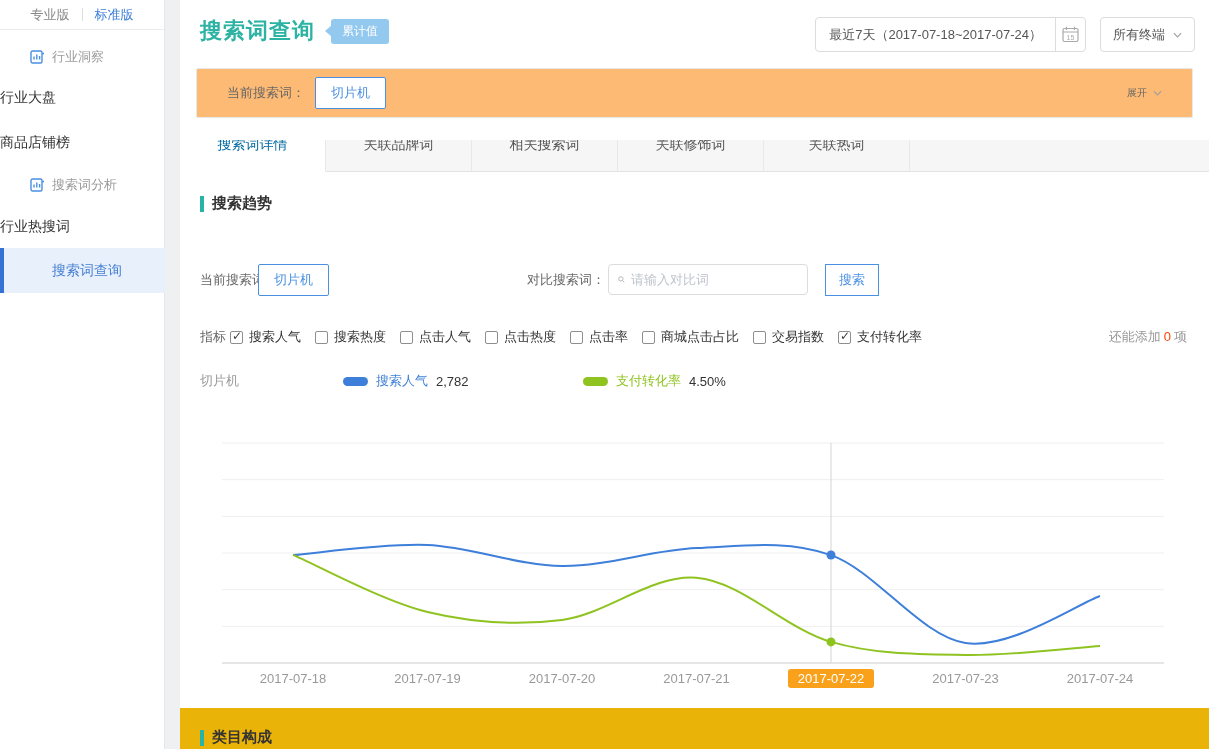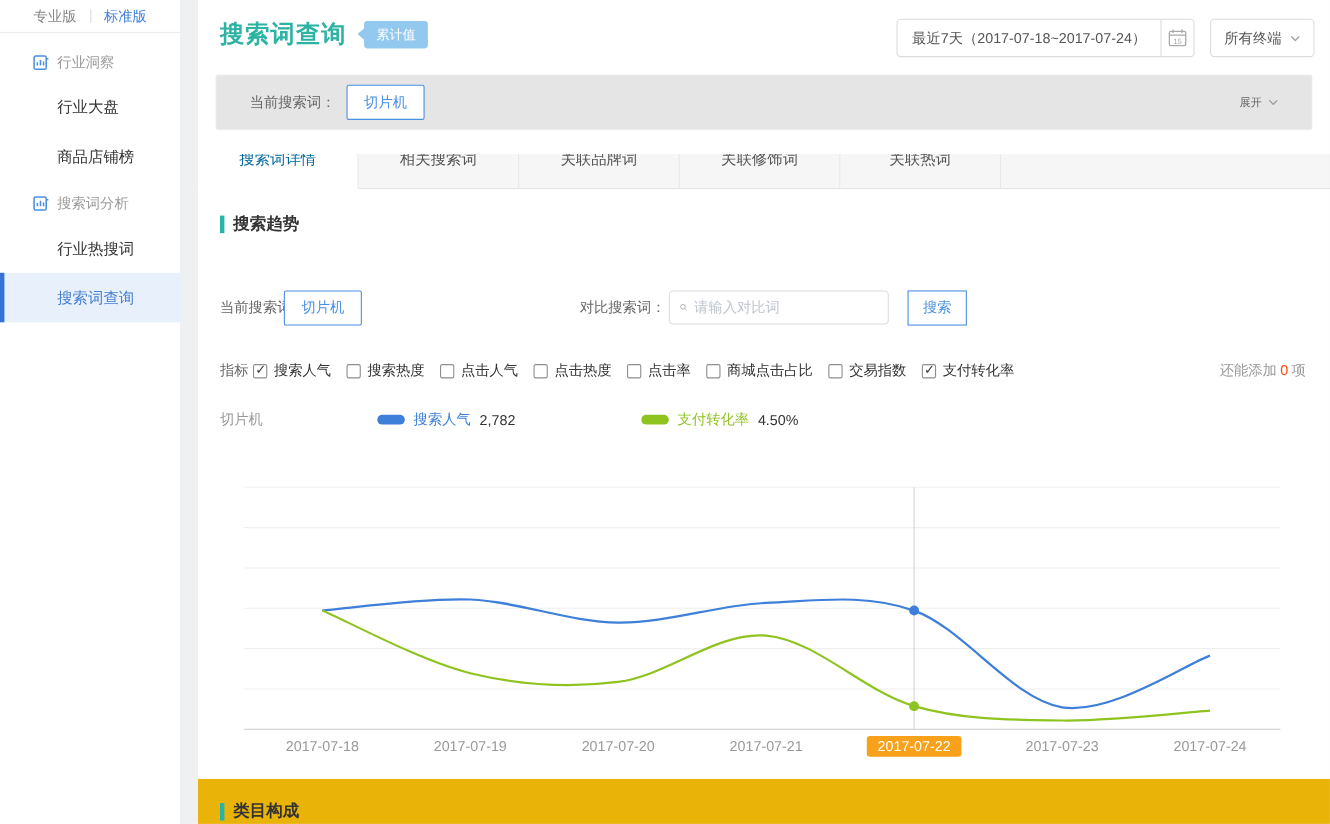--- a/index.html
+++ b/index.html
@@ -15,7 +15,7 @@
   .ver-sep { width:1px; height:13px; background:#ddd; }
   .nav-item { position:absolute; left:0; width:165px; display:flex; align-items:center; font-size:14px; color:#333; cursor:pointer; }
   .nav-item.group { font-size:13px; color:#9a9a9a; padding-left:30px; gap:7px; cursor:default; }
-  .nav-item.leaf { padding-left:52px; }
+  .nav-item.leaf { }
   .nav-item.active { background:#e7f0fb; border-left:4px solid #3572d4; padding-left:48px; color:#477fd3; }
   .nav-icon { width:15px; height:14px; display:inline-block; }
 

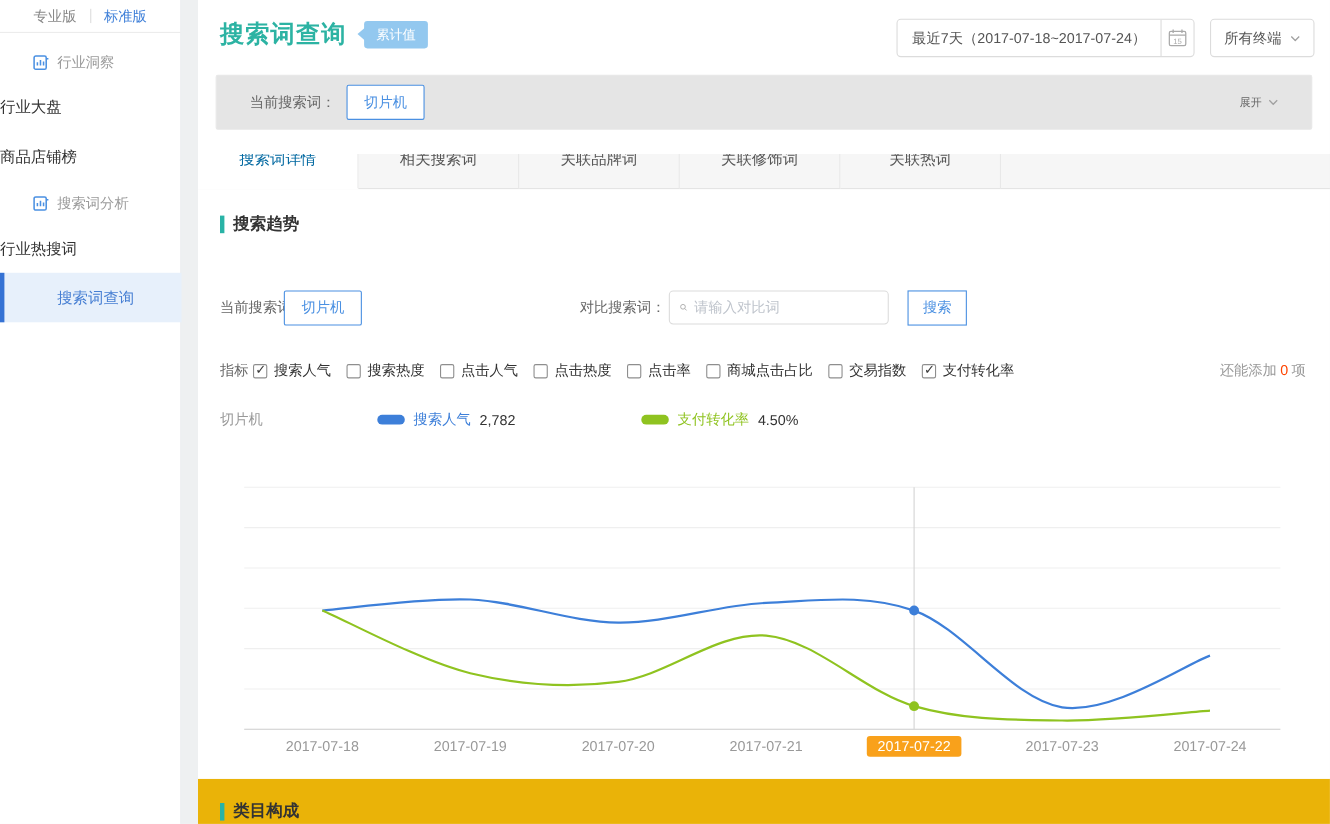--- a/index.html
+++ b/index.html
@@ -34,7 +34,7 @@
   .terminal-box { margin-left:14px; border:1px solid #dcdcdc; border-radius:4px; background:#fff; display:flex; align-items:center; padding:0 12px; font-size:13px; color:#555; gap:8px; cursor:pointer; }
   .chev { width:9px; height:6px; display:inline-block; }
 
-  .query-panel { position:absolute; left:16px; right:16px; top:68px; height:50px; border:1px solid #e8e8e8; border-radius:2px; background:#e5e5e5; display:flex; align-items:center; }
+  .query-panel { position:absolute; left:16px; right:16px; top:68px; height:50px; border:1px solid #e8e8e8; border-radius:2px; background:#fdba74; display:flex; align-items:center; }
   .qp-label { margin-left:30px; font-size:13px; color:#666; }
   .kw-chip { margin-left:10px; border:1px solid #4a90e2; color:#4a90e2; background:#fff; font-size:13px; padding:6px 15px; border-radius:2px; cursor:pointer; }
   .expand { margin-left:auto; margin-right:30px; font-size:10px; color:#666; display:flex; align-items:center; gap:6px; cursor:pointer; }

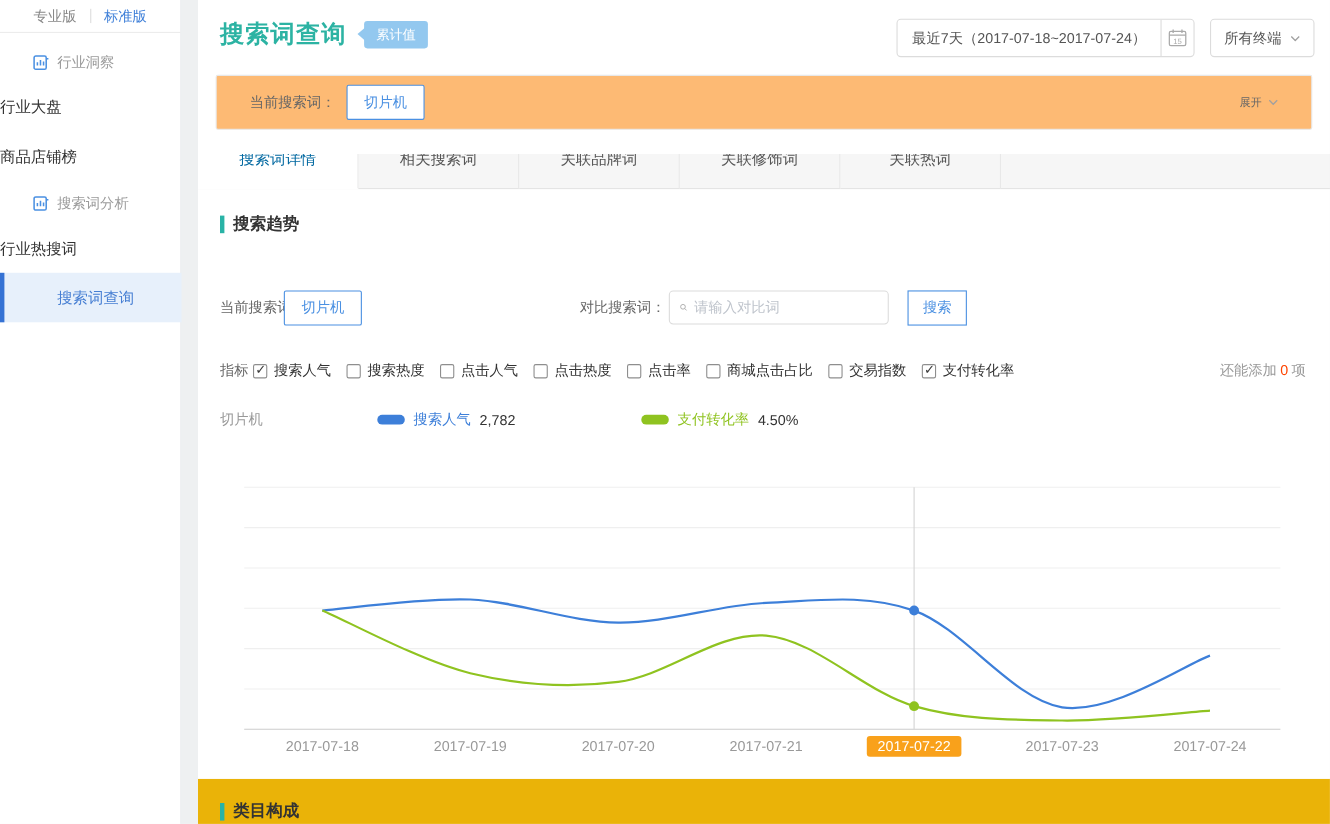--- a/index.html
+++ b/index.html
@@ -131,8 +131,8 @@
 
     <div class="tab-bar" id="tab-bar">
         <div class="tab active">搜索词详情</div>
+        <div class="tab">关联品牌词</div>
         <div class="tab">相关搜索词</div>
-        <div class="tab">关联品牌词</div>
         <div class="tab">关联修饰词</div>
         <div class="tab">关联热词</div>
         <div class="tab-filler"></div>

